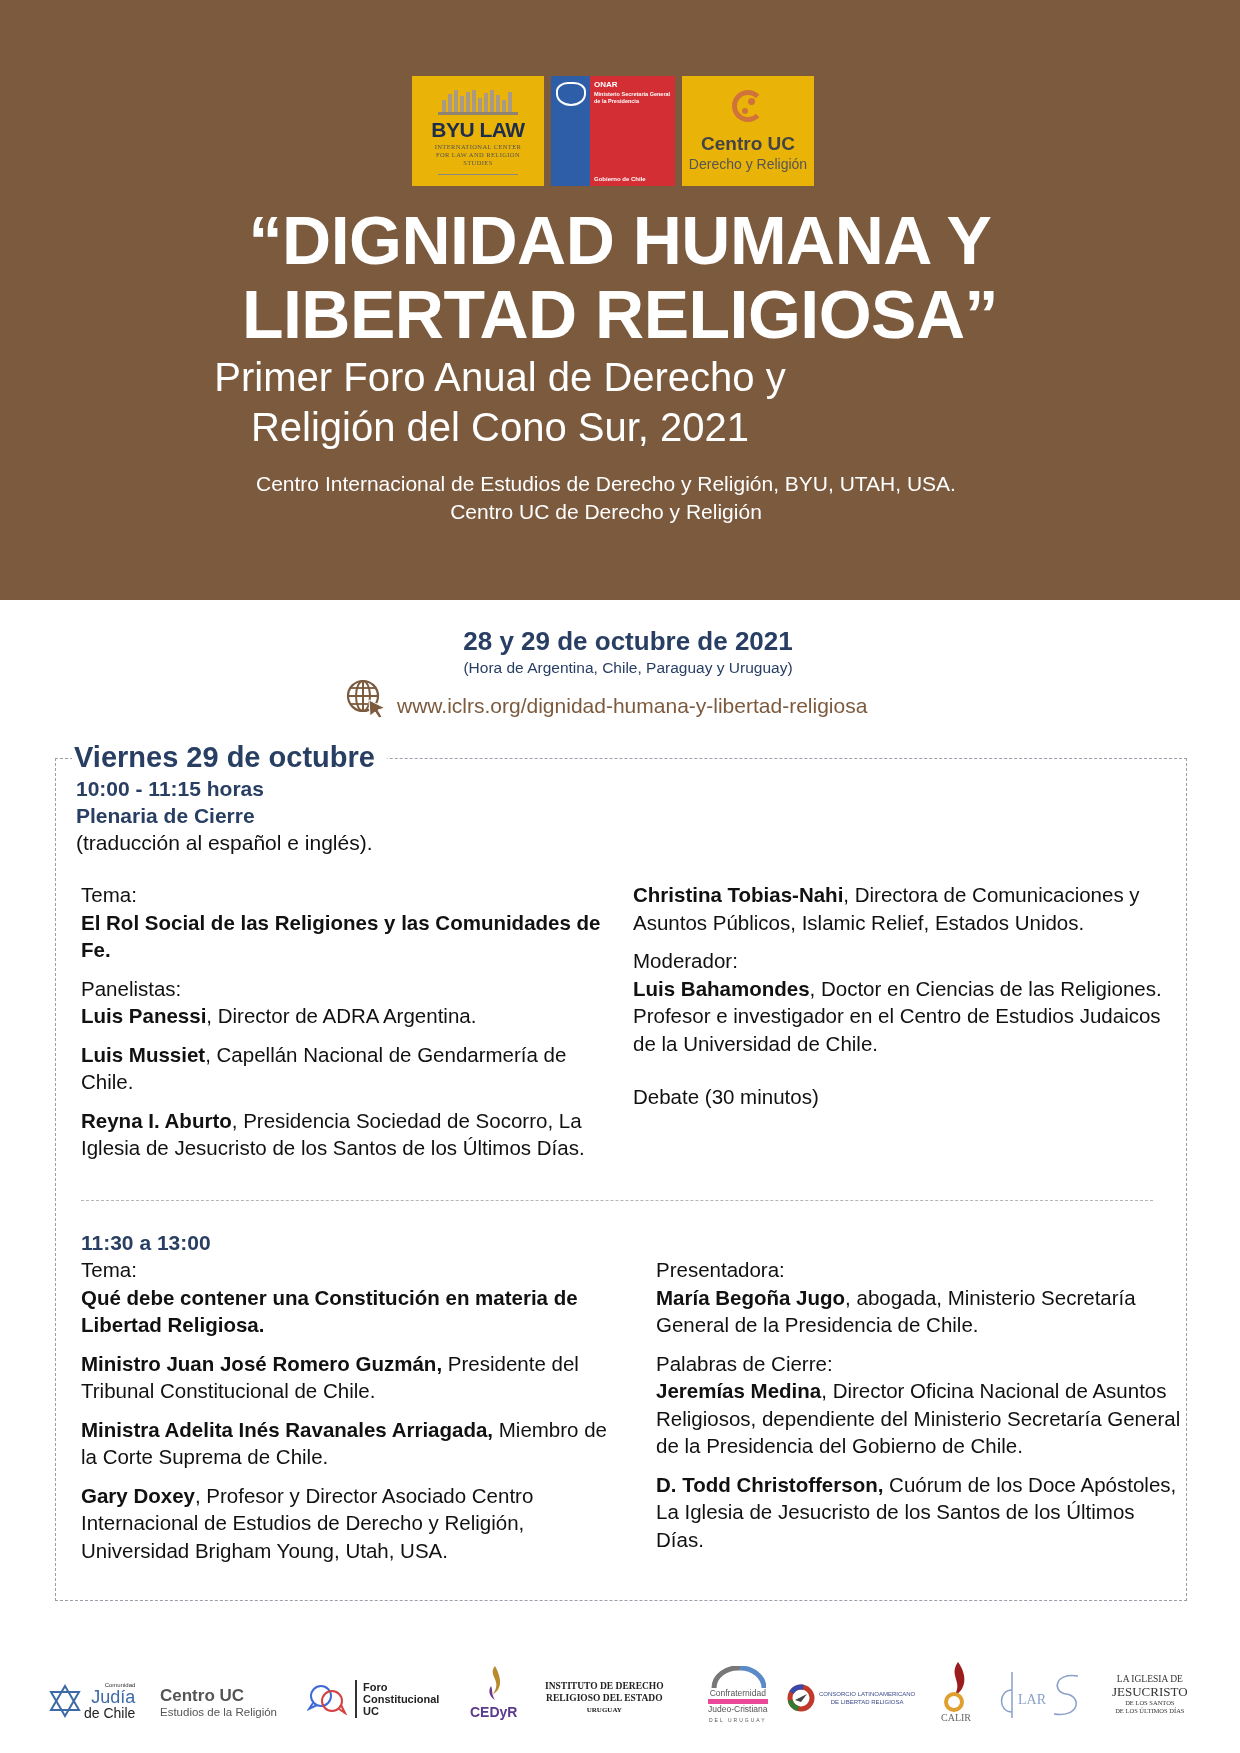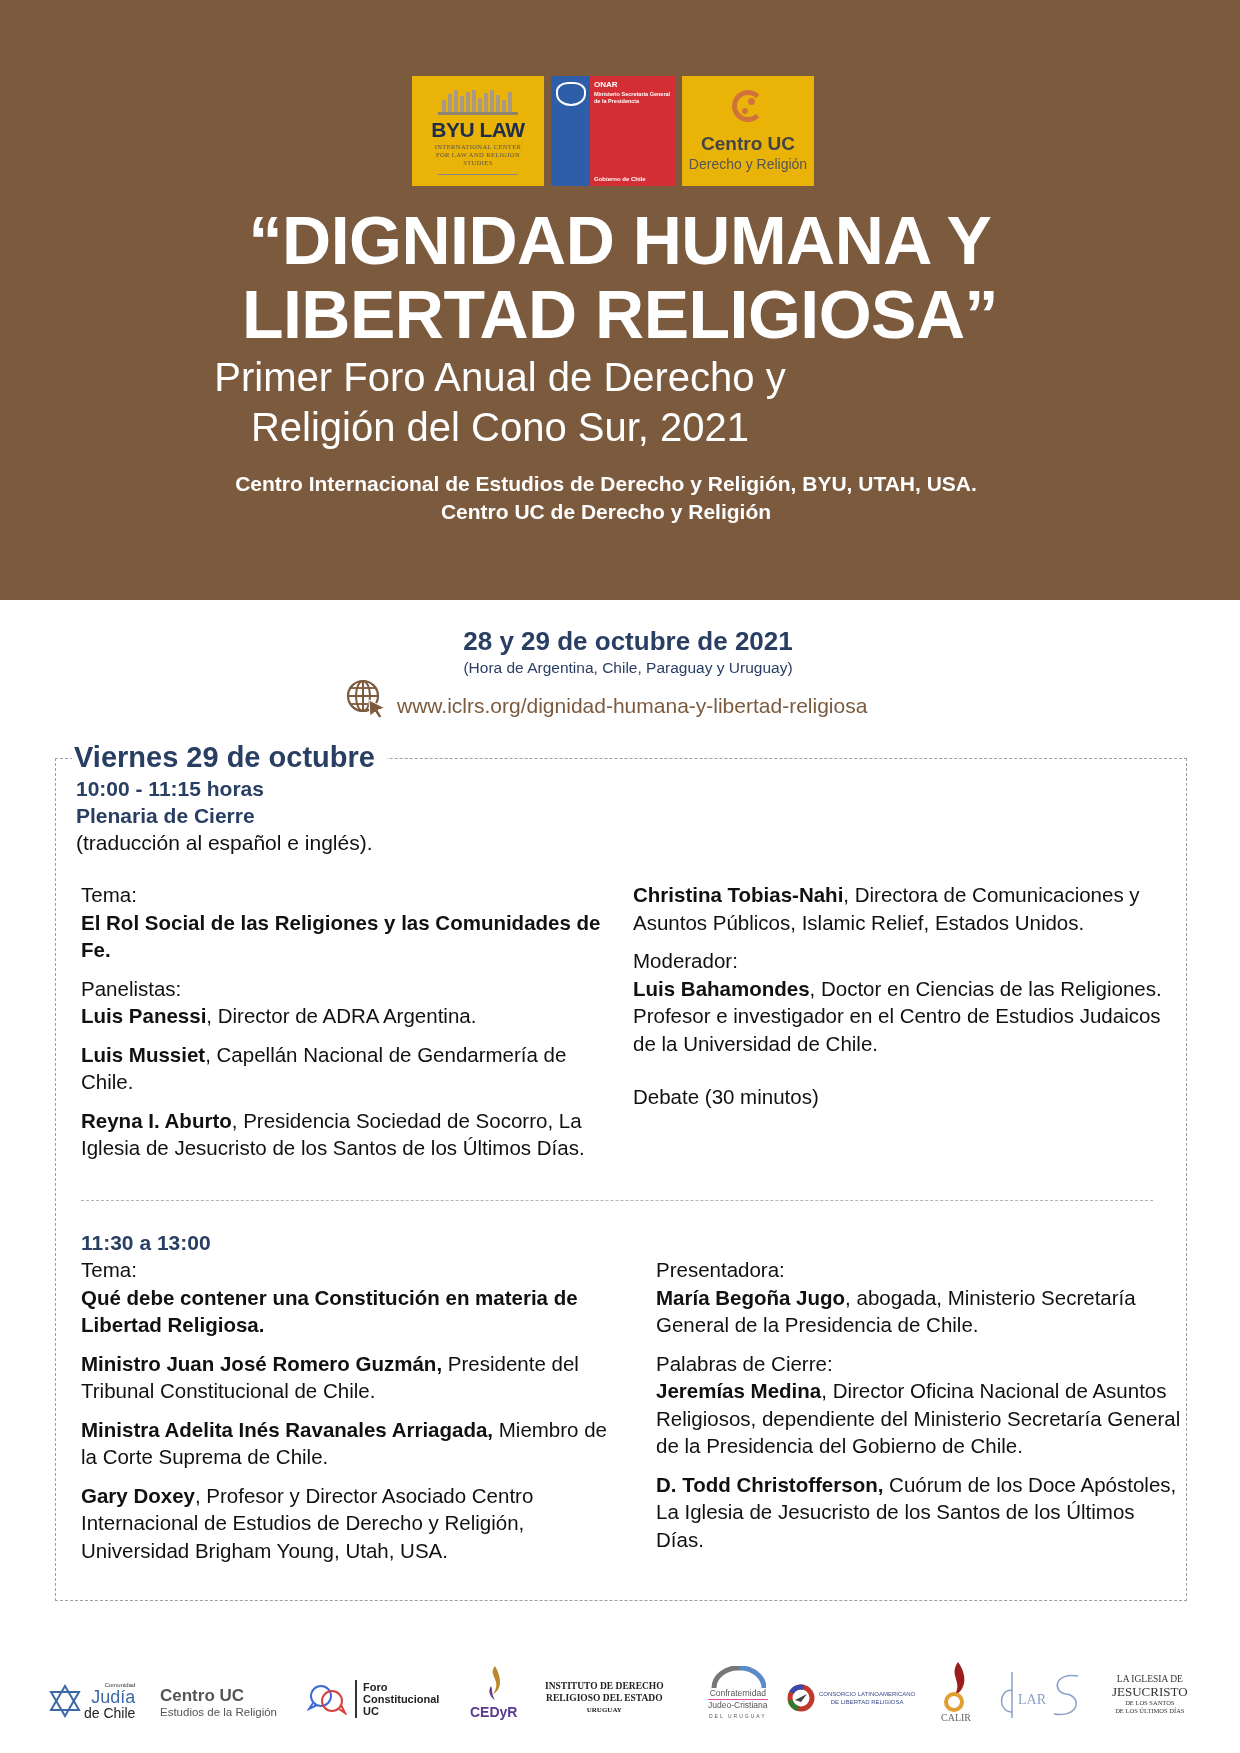--- a/index.html
+++ b/index.html
@@ -33,7 +33,7 @@
 
   .title { position: absolute; top: 203px; left: 0; width: 1240px; text-align: center; color: #fff; font-weight: bold; font-size: 68px; line-height: 74px; letter-spacing: -0.5px; }
   .subtitle { position: absolute; top: 352px; left: 0; width: 1000px; text-align: center; color: #fff; font-size: 40px; line-height: 50px; }
-  .orgs { position: absolute; top: 470px; left: 0; width: 1212px; text-align: center; color: #fff; font-weight: bold; font-size: 21px; line-height: 28px; }
+  .orgs { position: absolute; top: 470px; left: 0; width: 1212px; text-align: center; color: #fff; font-weight: normal; font-size: 21px; line-height: 28px; }
 
   .dates { position: absolute; top: 624px; left: 8px; width: 1240px; text-align: center; }
   .dates .main { color: #283e63; font-weight: bold; font-size: 26px; line-height: 34px; }

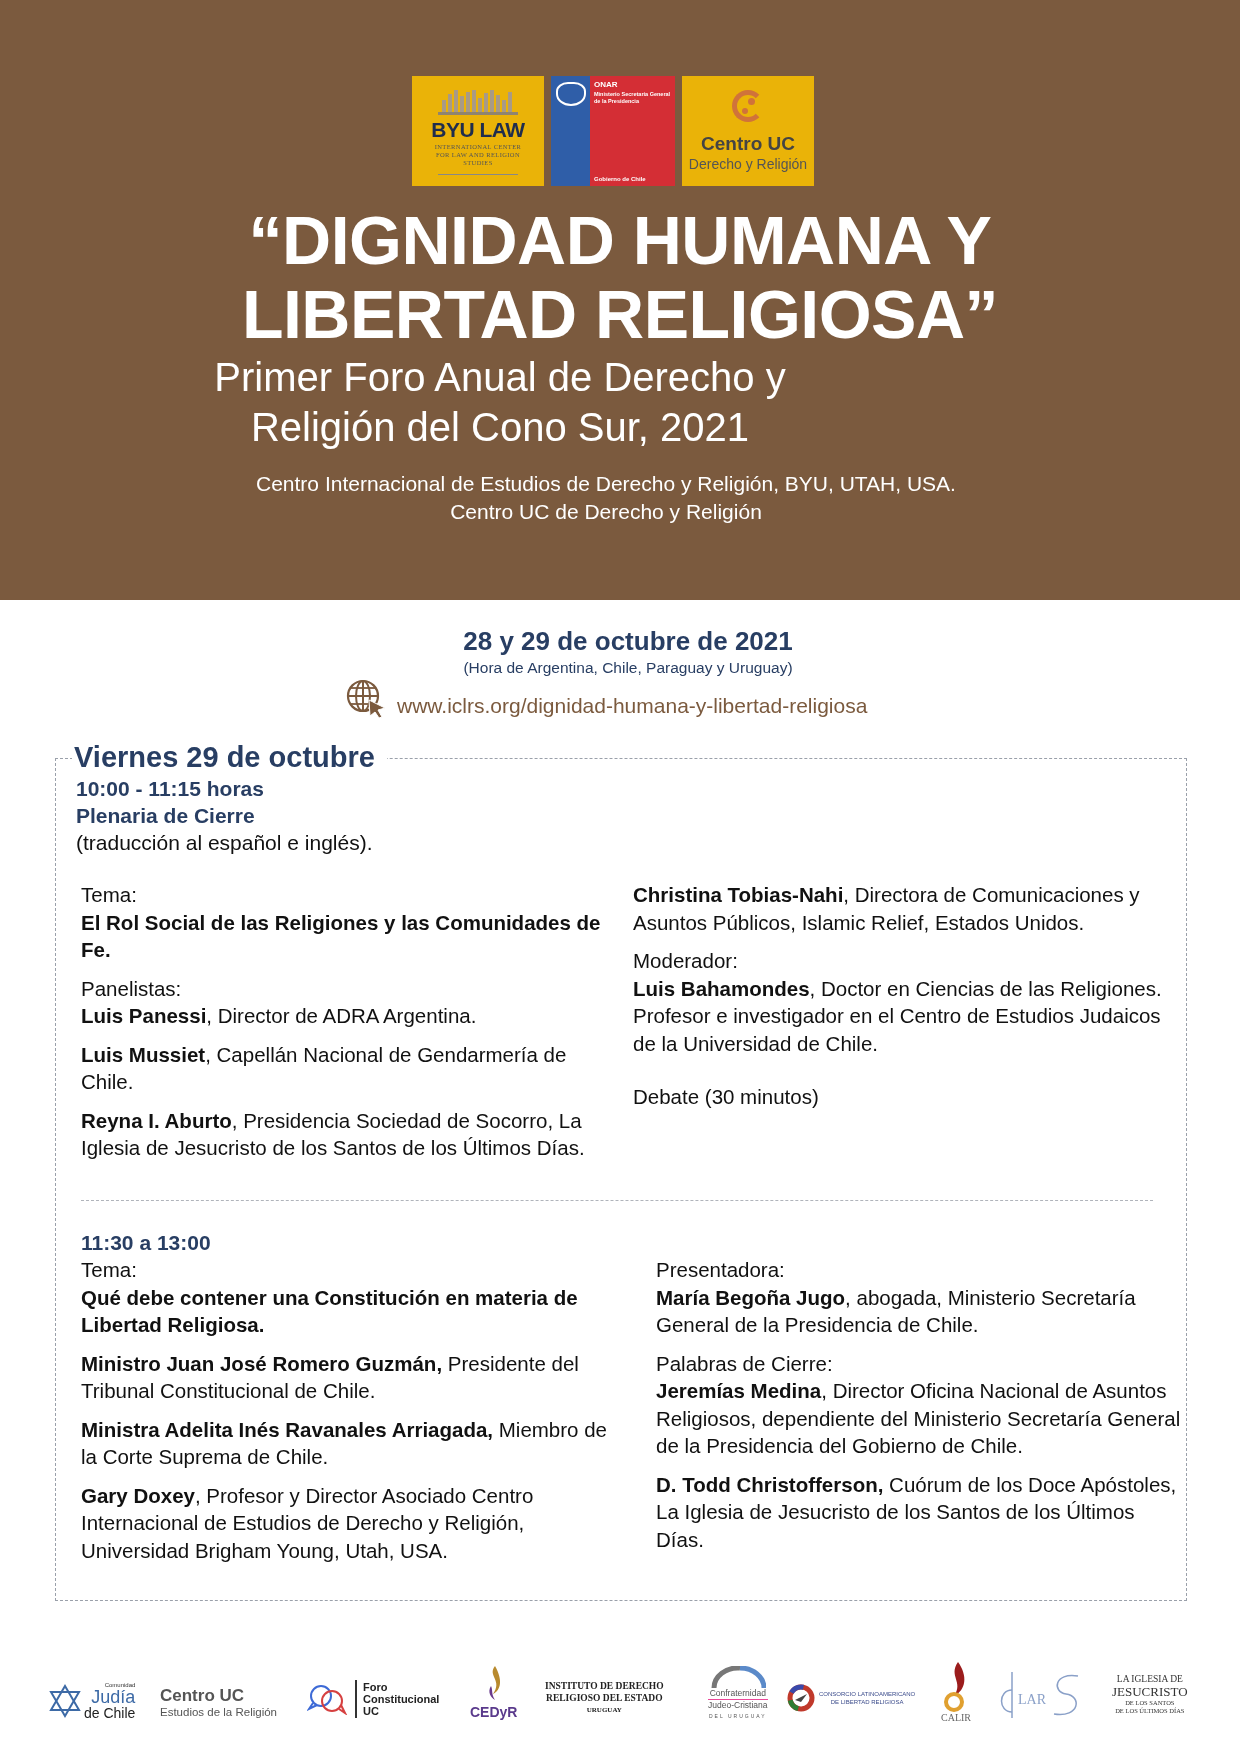--- a/index.html
+++ b/index.html
@@ -236,7 +236,7 @@
     </svg>
     <div style="font-size:8.5px; color:#555; line-height:11px; text-align:center;">
       <div>Confraternidad</div>
-      <div style="border-top:1px solid #ec4899;">Judeo-Cristiana</div>
+      <div style="border-top:5px solid #ec4899;">Judeo-Cristiana</div>
       <div style="font-size:5px; letter-spacing:2px;">DEL URUGUAY</div>
     </div>
   </div>

